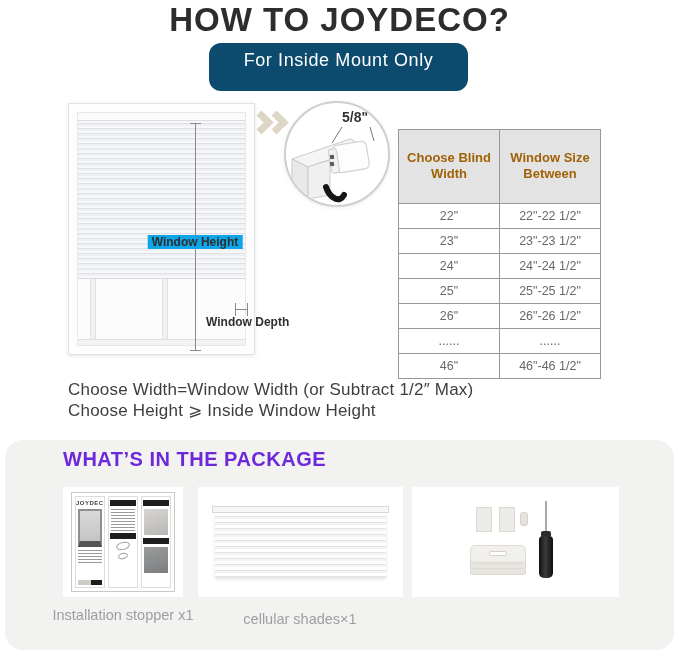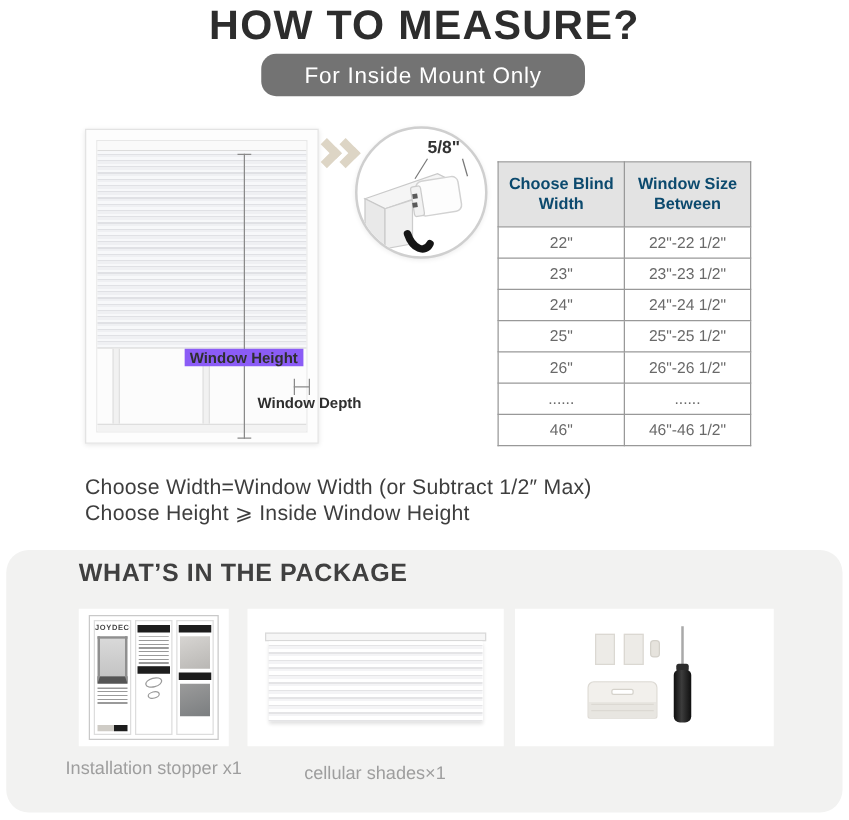--- a/index.html
+++ b/index.html
@@ -149,7 +149,7 @@
 
 <div id="page">
 
-  <div class="title">HOW TO MEASURE?</div>
+  <div class="title">HOW TO JOYDECO?</div>
   <div class="badge">For Inside Mount Only</div>
 
   <div class="win-frame">

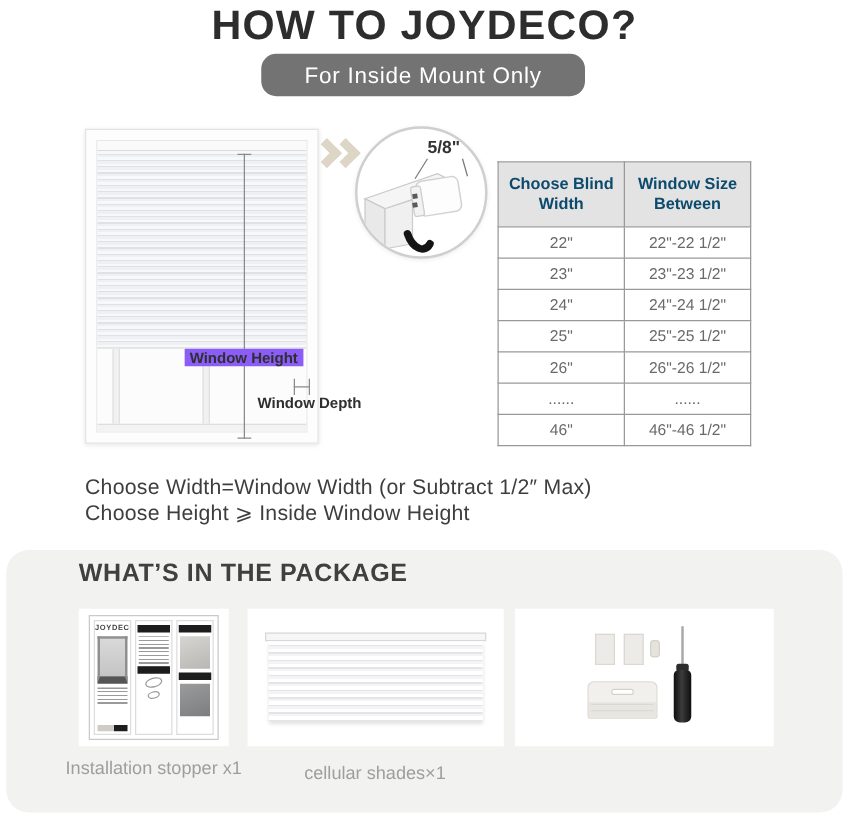--- a/index.html
+++ b/index.html
@@ -10,8 +10,8 @@
   
   .title { position:absolute; top:1px; left:0; width:679px; text-align:center;
            font-size:33px; font-weight:bold; letter-spacing:1px; color:#2d2d2d; }
-  .badge { position:absolute; left:209px; top:43px; width:259px; height:34px;
-           background:#737373; border-radius:12px; color:#ffffff; font-size:18px;
+  .badge { position:absolute; left:209px; top:43px; width:259px; height:48px;
+           background:#0c4a6e; border-radius:12px; color:#ffffff; font-size:18px;
            letter-spacing:0.6px; text-align:center; line-height:34px; font-weight:400; }
 
   

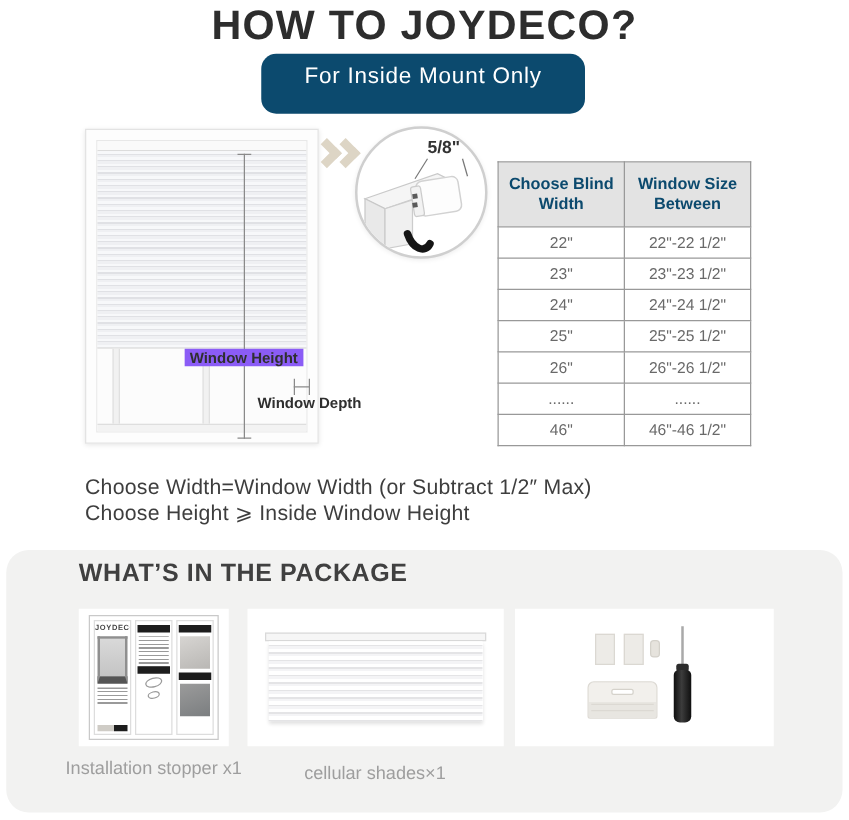--- a/index.html
+++ b/index.html
@@ -70,8 +70,8 @@
   
   .size-table { position:absolute; left:398px; top:129px; border-collapse:collapse; }
   .size-table th { width:101px; height:42px; background:#e3e3e3; border:1px solid #999999;
-                   font-size:13px; font-weight:bold; color:#0c4a6e; line-height:1.25;
-                   text-align:center; padding:9px 4px; }
+                   font-size:13px; font-weight:bold; color:#a16207; line-height:1.25;
+                   text-align:center; padding:20px 4px; }
   .size-table td { height:25px; border:1px solid #999999; font-size:12.5px; color:#696969;
                    text-align:center; background:#ffffff; }
 

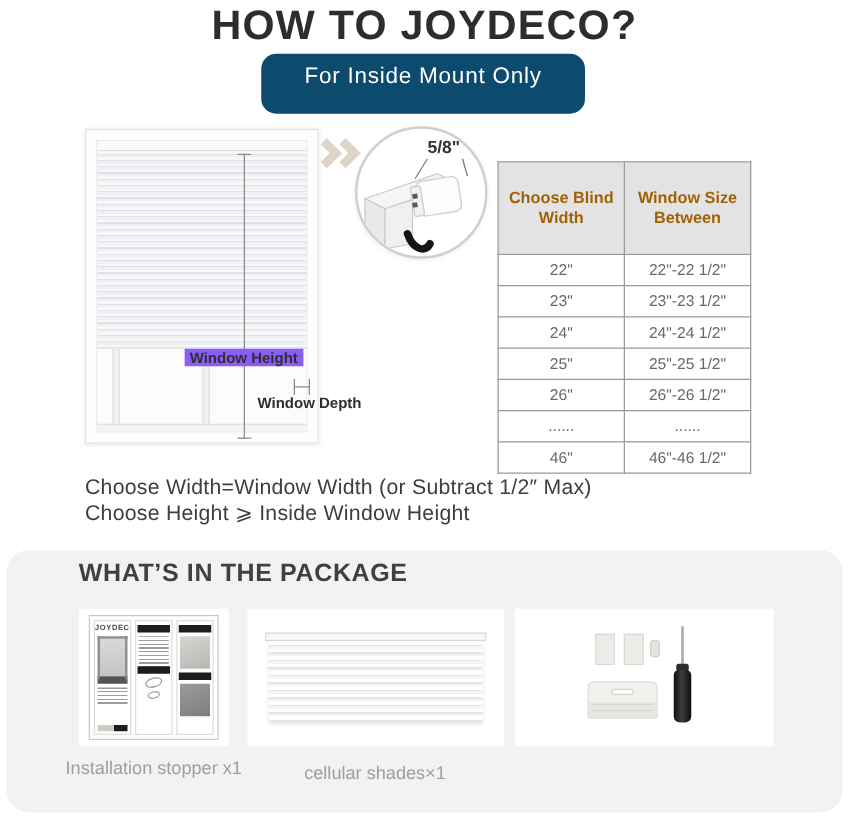--- a/index.html
+++ b/index.html
@@ -44,7 +44,7 @@
   .hl-tick { position:absolute; left:-5px; width:11px; height:1px; background:#8a8a8a; }
   .hl-tick.top { top:0; } .hl-tick.bot { bottom:0; }
   .height-label { position:absolute; left:117px; top:122px; transform:translateX(-50%);
-                  background:#8b5cf6; padding:0 4px;margin-top:44px; }
+                  background:#0ea5e9; padding:0 4px; }
 
   .depth-bracket { position:absolute; left:157px; top:190px; width:13px; height:13px; }
   .db-line { position:absolute; top:6px; left:0; right:0; height:1px; background:#8a8a8a; }

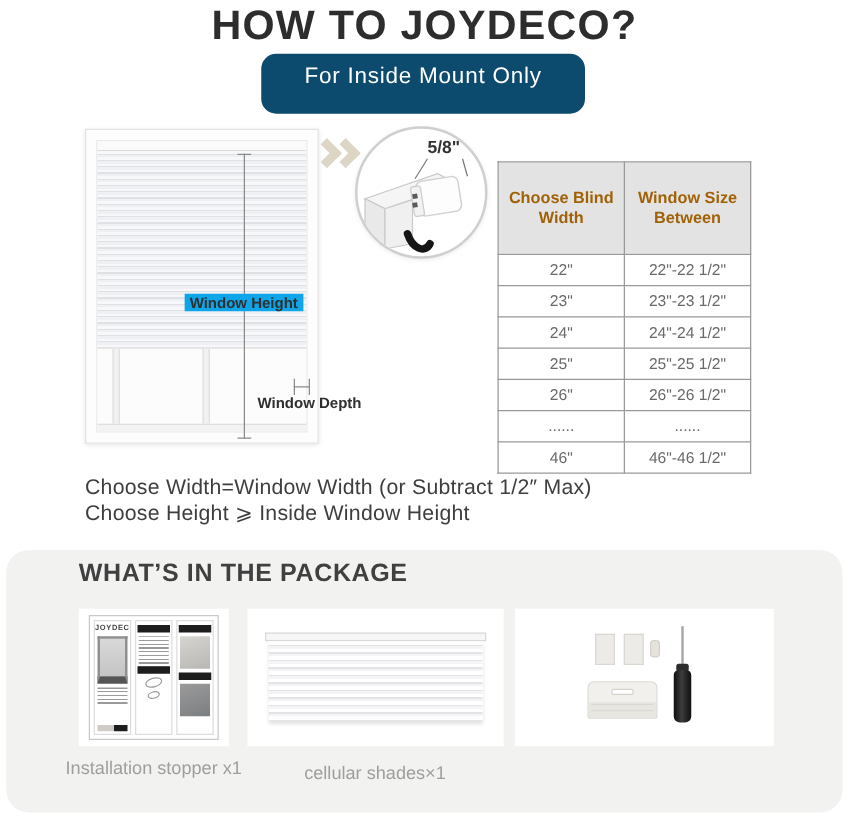--- a/index.html
+++ b/index.html
@@ -83,7 +83,7 @@
   .panel { position:absolute; left:5px; top:440px; width:669px; height:210px;
            background:#f2f2f1; border-radius:18px; }
   .pkg-title { position:absolute; left:63px; top:448px; font-size:20px; font-weight:bold;
-               letter-spacing:0.5px; color:#404040; }
+               letter-spacing:0.5px; color:#6d28d9; }
   .card { position:absolute; top:487px; height:110px; background:#ffffff; }
   .card1 { left:63px;  width:120px; }
   .card2 { left:198px; width:205px; }

